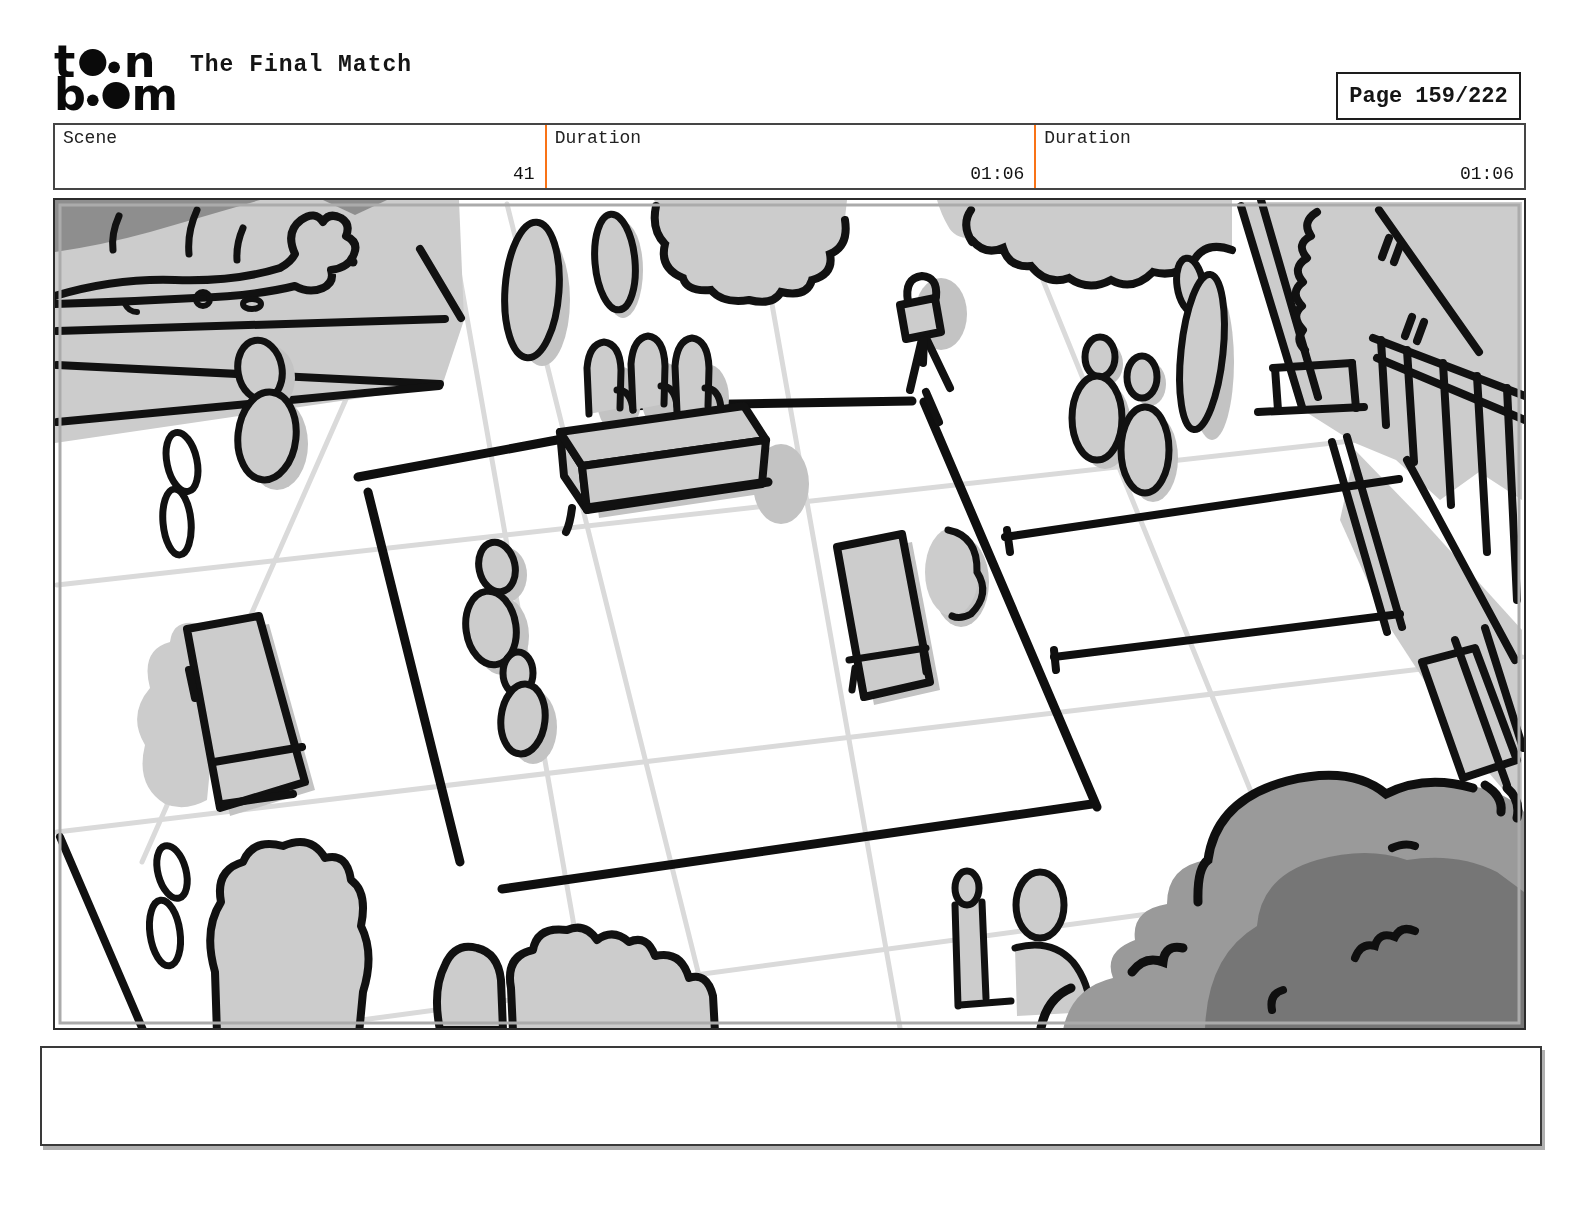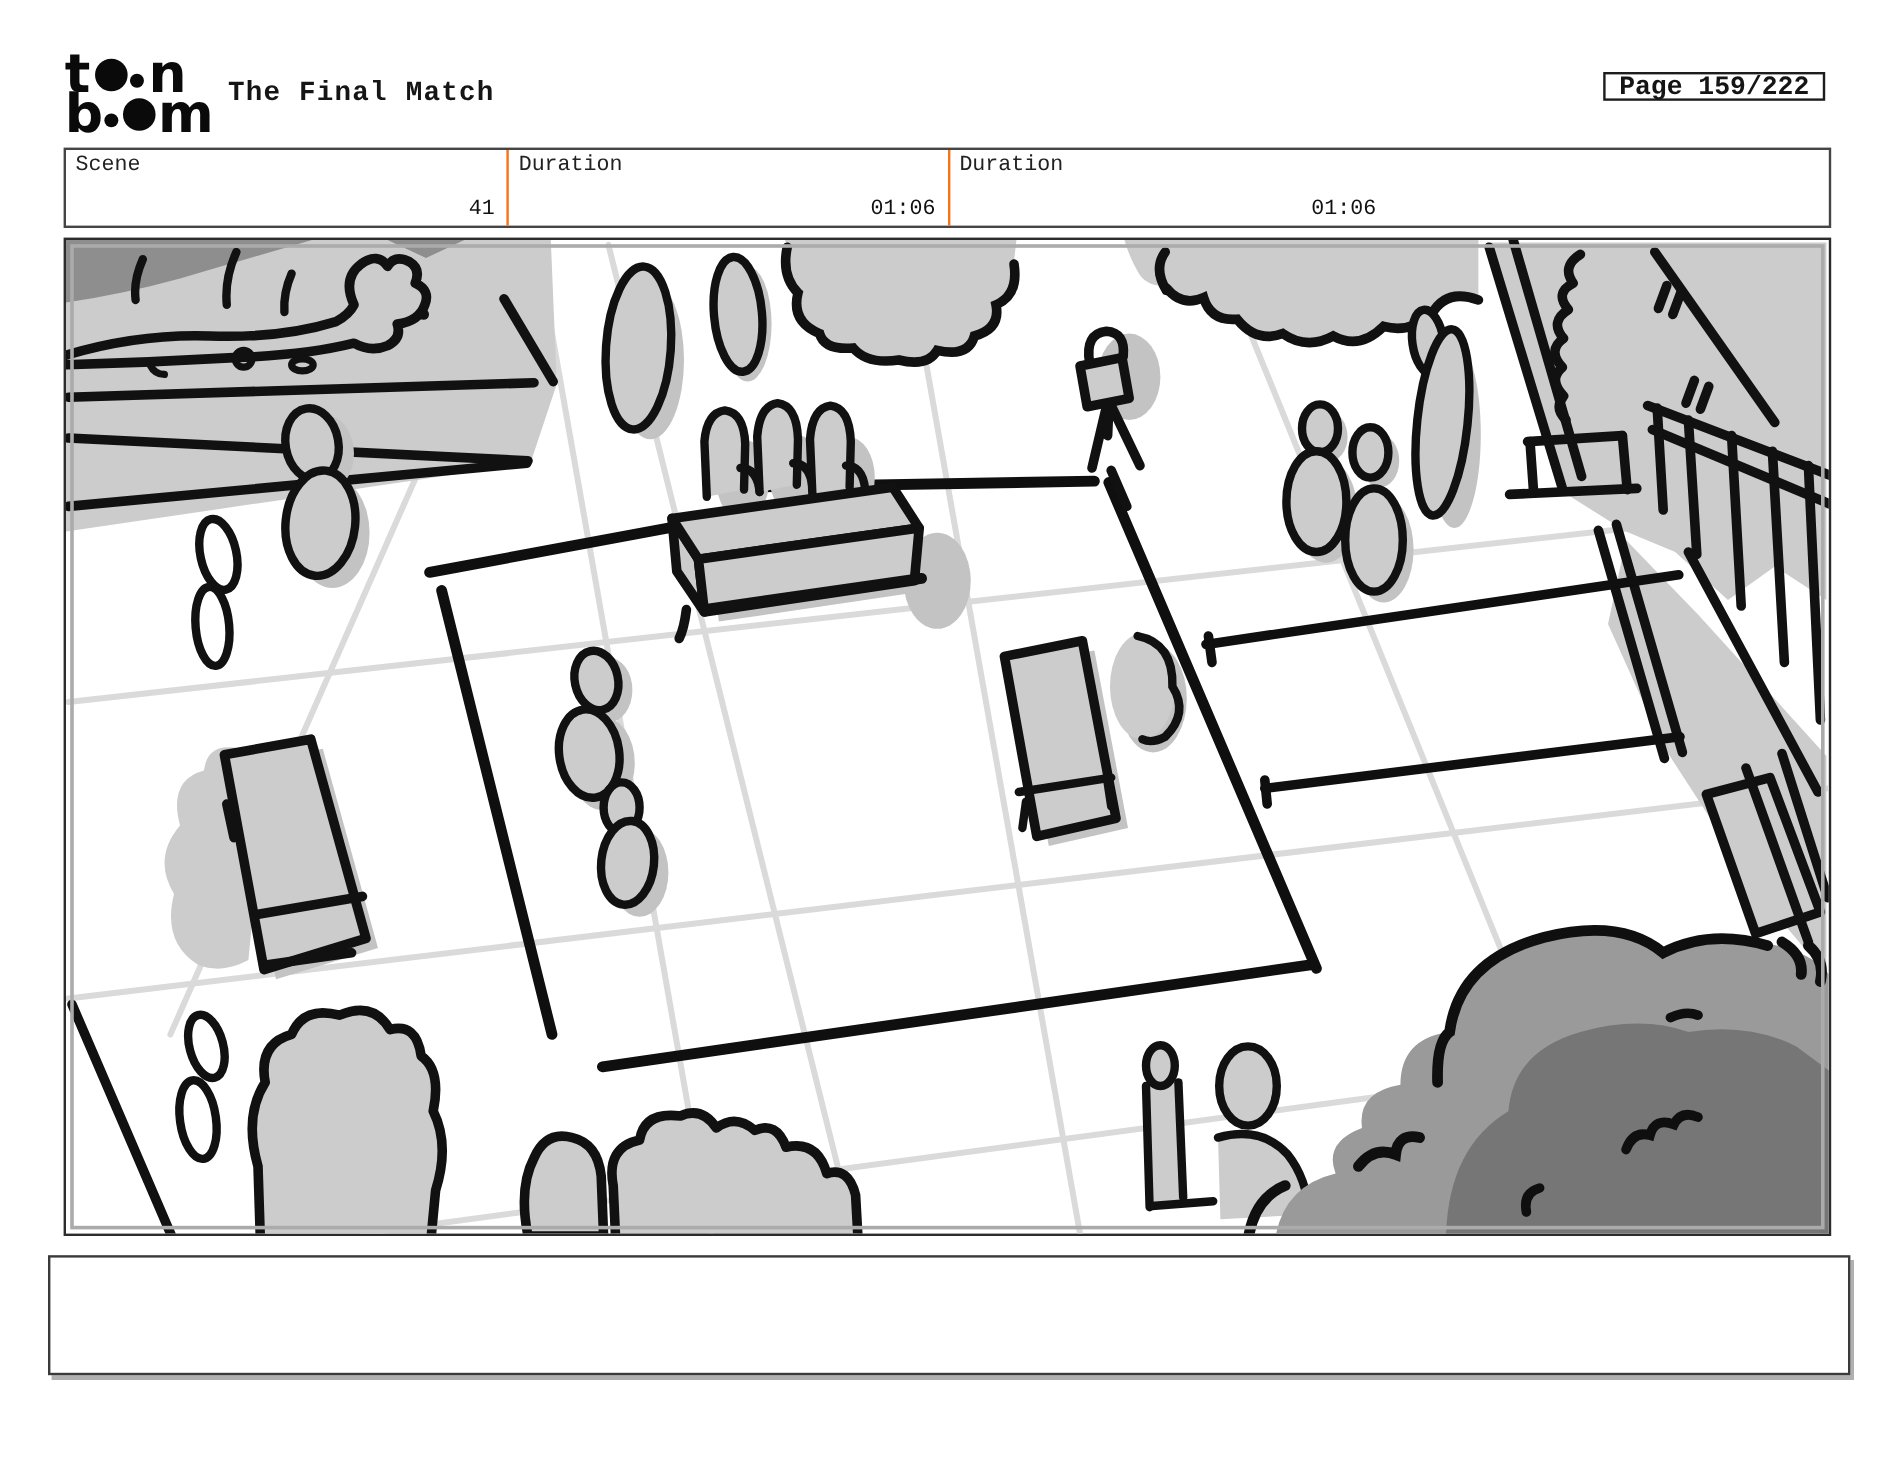--- a/index.html
+++ b/index.html
@@ -9,7 +9,7 @@
   }
   
   .logo{position:absolute;left:54px;top:44px;width:128px;height:68px;}
-  .title{position:absolute;left:190px;top:64px;font-size:23px;font-weight:bold;letter-spacing:1px;white-space:pre;}
+  .title{position:absolute;left:190px;top:52px;font-size:23px;font-weight:bold;letter-spacing:1px;white-space:pre;}
   .page-box{
     position:absolute;left:1336px;top:60px;width:185px;height:24px;border:2px solid #1d1d1d;
     display:flex;align-items:center;justify-content:center;font-size:22px;font-weight:bold;background:#fff;box-sizing:border-box;

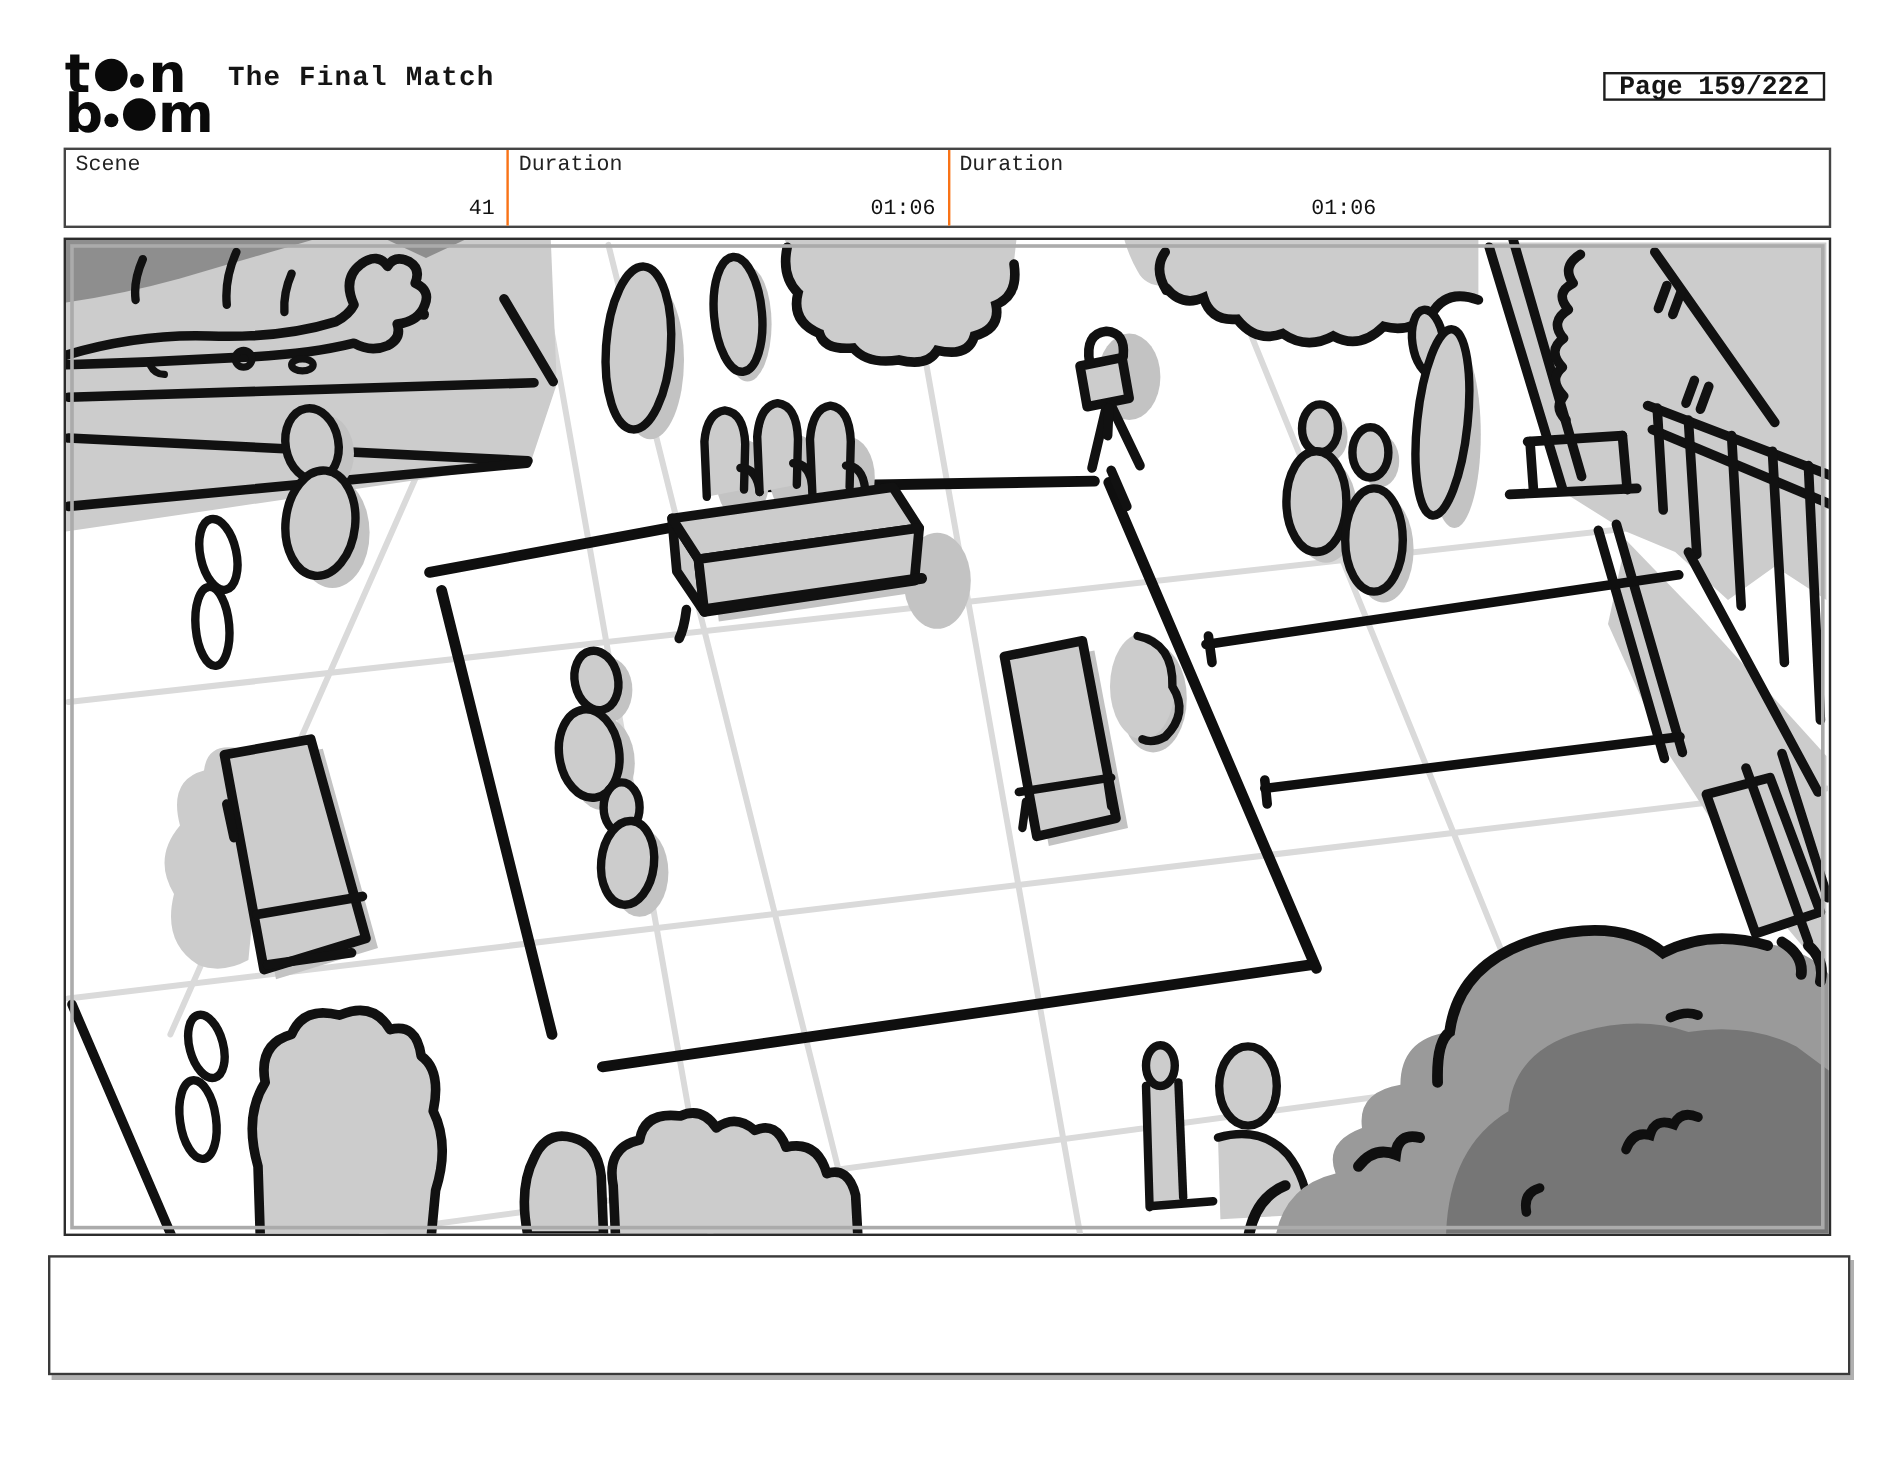--- a/index.html
+++ b/index.html
@@ -11,7 +11,7 @@
   .logo{position:absolute;left:54px;top:44px;width:128px;height:68px;}
   .title{position:absolute;left:190px;top:52px;font-size:23px;font-weight:bold;letter-spacing:1px;white-space:pre;}
   .page-box{
-    position:absolute;left:1336px;top:60px;width:185px;height:24px;border:2px solid #1d1d1d;
+    position:absolute;left:1336px;top:72px;width:185px;height:48px;border:2px solid #1d1d1d;
     display:flex;align-items:center;justify-content:center;font-size:22px;font-weight:bold;background:#fff;box-sizing:border-box;
   }
   

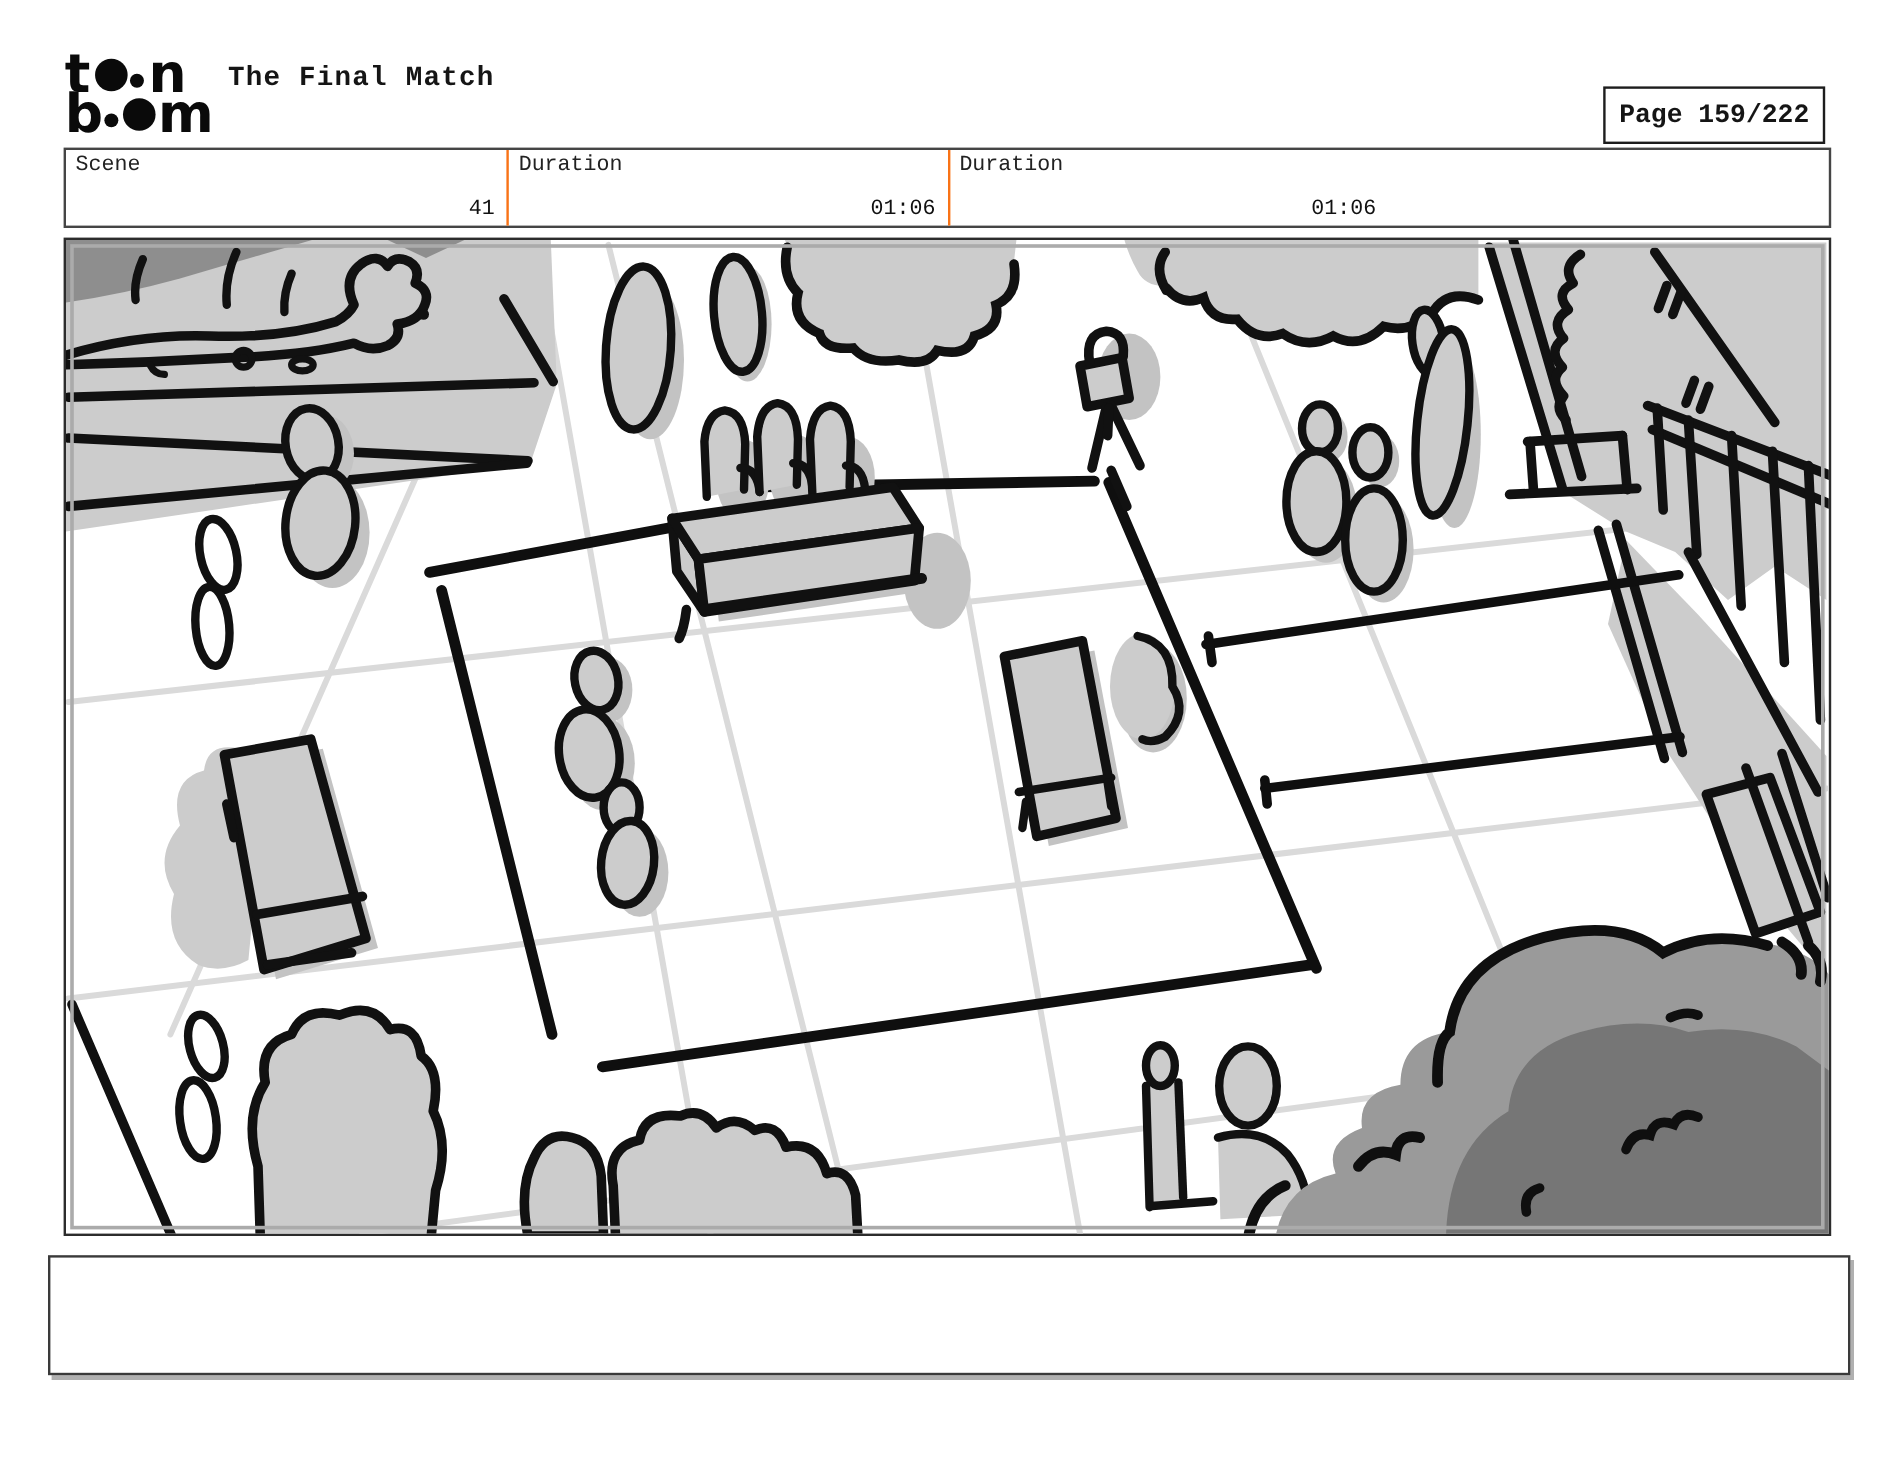--- a/index.html
+++ b/index.html
@@ -17,7 +17,7 @@
   
   .info-row{
     position:absolute;left:53px;top:123px;width:1473px;height:67px;box-sizing:border-box;
-    border:2px solid #454545;display:grid;grid-template-columns:1fr 1fr 1fr 1fr;background:#fff;
+    border:2px solid #454545;display:grid;grid-template-columns:1fr 1fr 1fr;background:#fff;
   }
   .info-cell{position:relative;box-sizing:border-box;}
   .info-cell + .info-cell{border-left:2px solid #f97316;}

